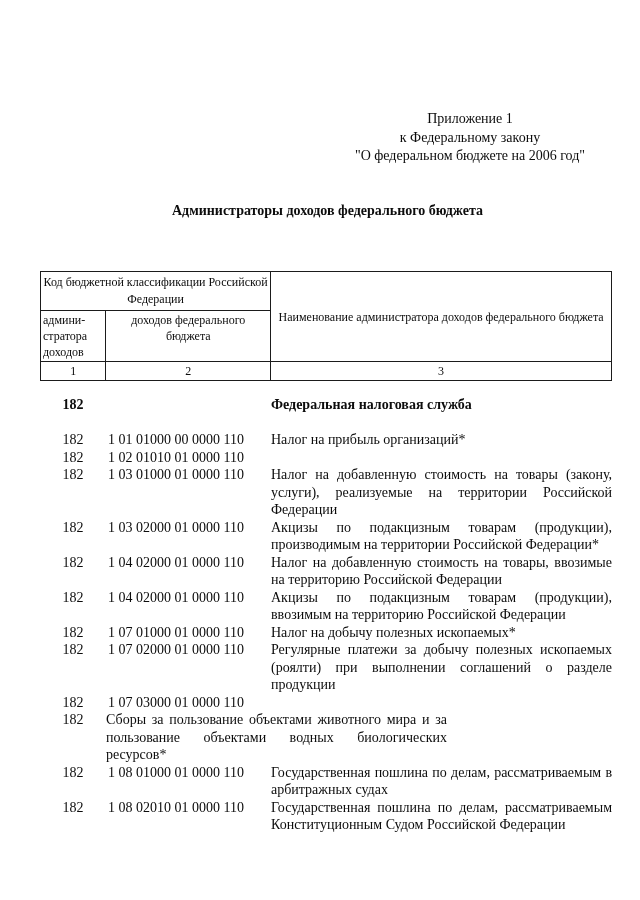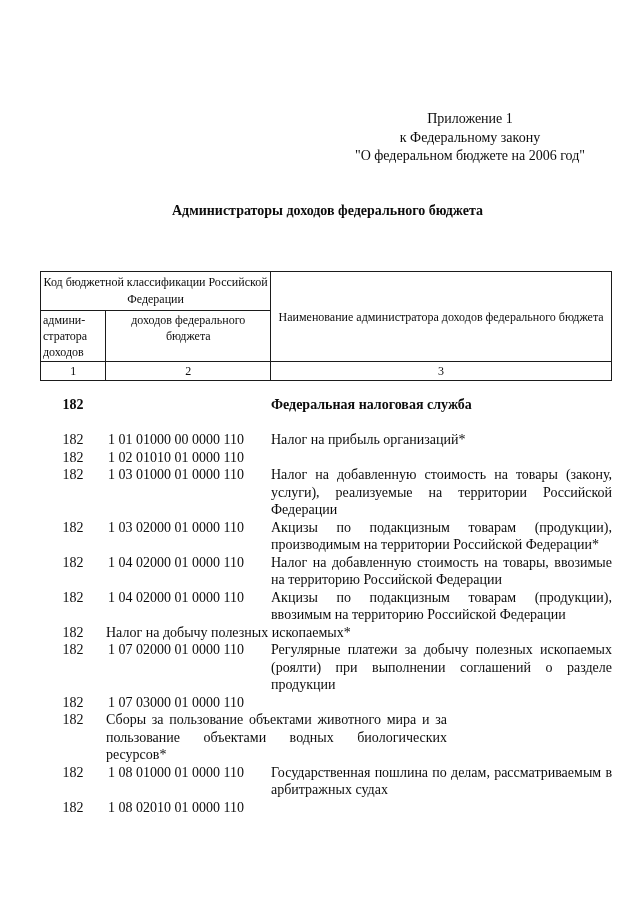--- a/index.html
+++ b/index.html
@@ -160,6 +160,7 @@
     </div>
     <div class="row">
       <div class="c-admin">182</div>
+      <div class="c-code">1 07 01000 01 0000 110</div>
       <div class="c-name">Налог на добычу полезных ископаемых*</div>
     </div>
     <div class="row">

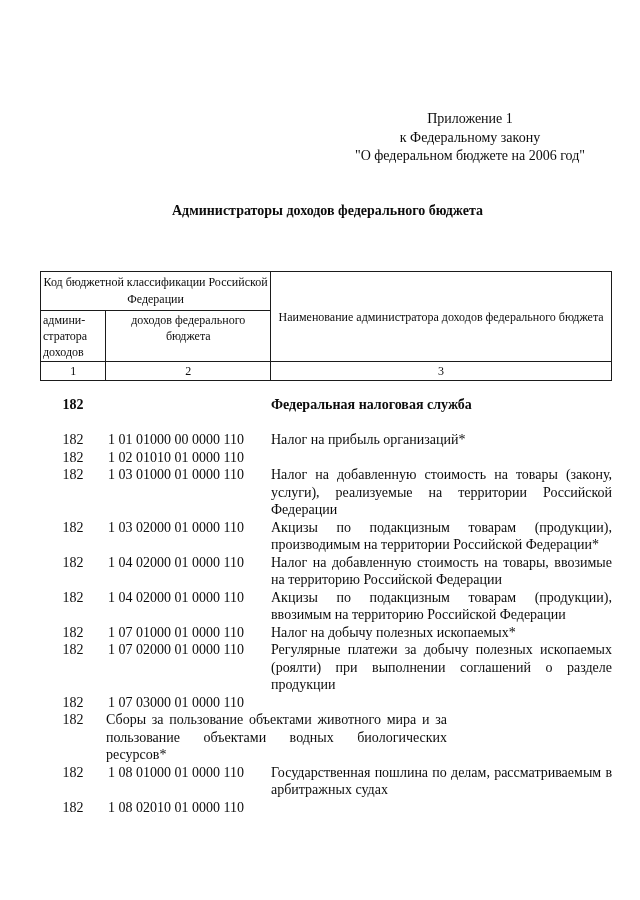--- a/index.html
+++ b/index.html
@@ -184,6 +184,7 @@
     <div class="row">
       <div class="c-admin">182</div>
       <div class="c-code">1 08 02010 01 0000 110</div>
+      <div class="c-name">Государственная пошлина по делам, рассматриваемым Конституционным Судом Российской Федерации</div>
     </div>
 
   </div>

